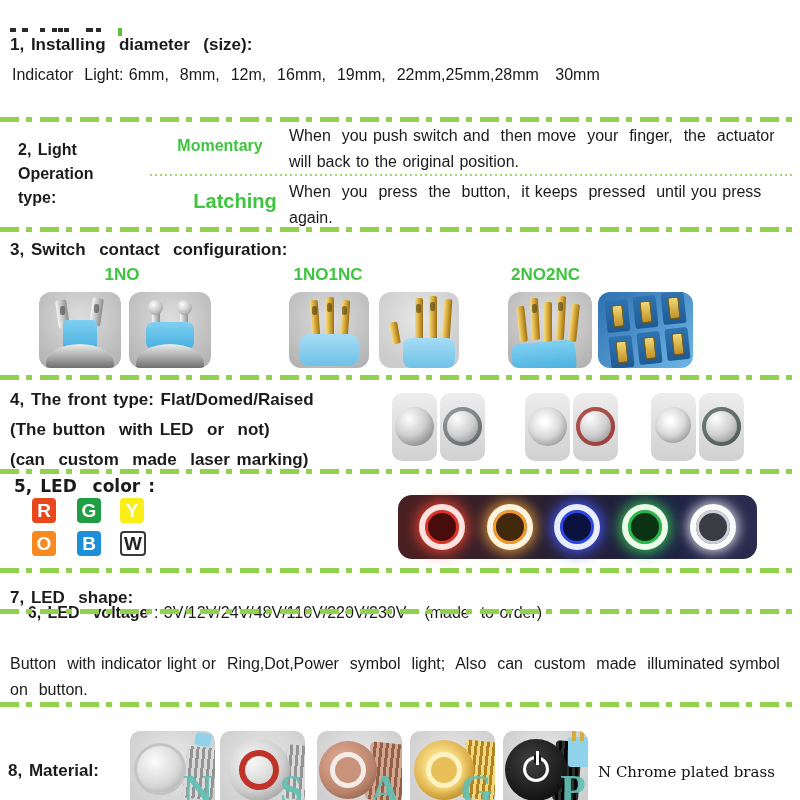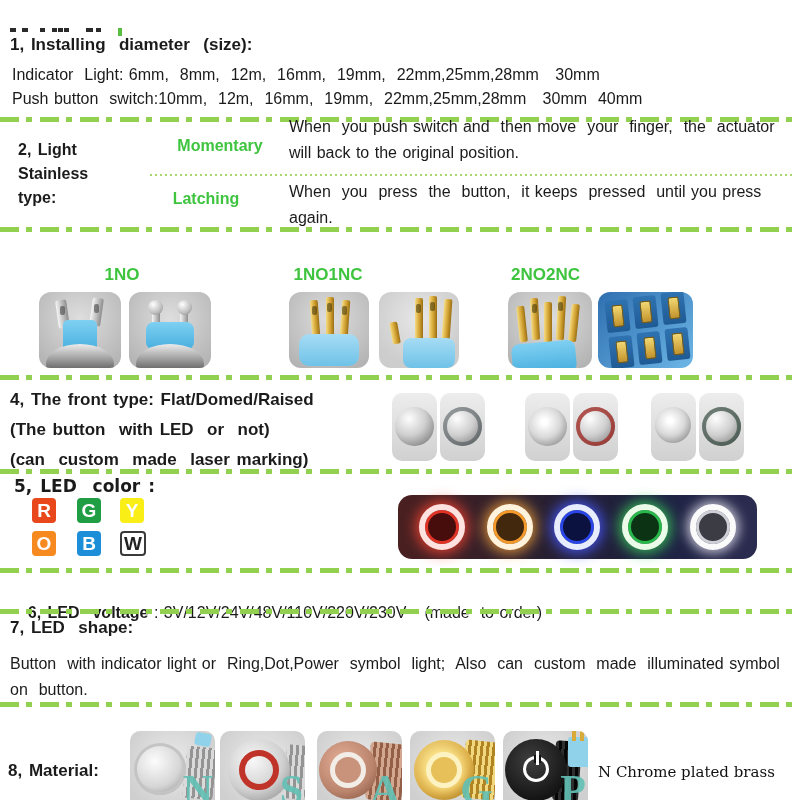--- a/index.html
+++ b/index.html
@@ -113,7 +113,6 @@
 
   <div class="abs h" style="left:10px;top:7px">1, Installing  diameter  (size):</div>
   <div class="abs t" style="left:12px;top:34px">Indicator  Light: 6mm,  8mm,  12m,  16mm,  19mm,  22mm,25mm,28mm   30mm</div>
-  <div class="abs t" style="left:12px;top:58px">Push button  switch:10mm,  12m,  16mm,  19mm,  22mm,25mm,28mm   30mm  40mm</div>
   <div class="divider" style="top:89px"></div>
 
   <div class="abs h" style="left:18px;top:113px;font-size:16px">2, Light</div>

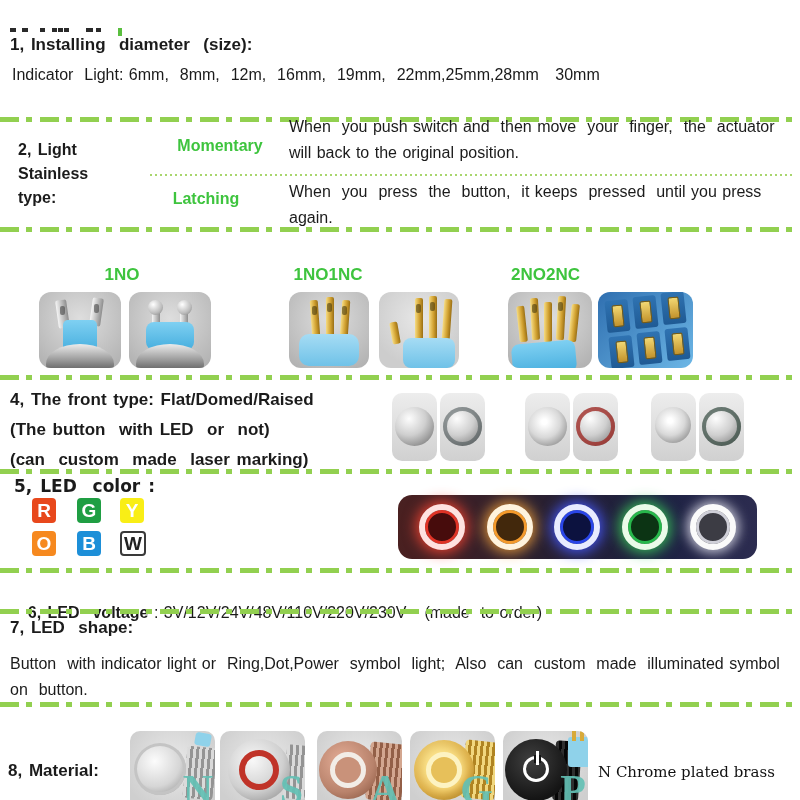--- a/index.html
+++ b/index.html
@@ -120,7 +120,7 @@
   <div class="abs h" style="left:18px;top:161px;font-size:16px">type:</div>
 
   <div class="abs h green ctr" style="left:158px;top:109px;width:124px;font-size:16px">Momentary</div>
-  <div class="abs t" style="left:289px;top:86px;width:508px">When  you push switch and  then move  your  finger,  the  actuator will back to the original position.</div>
+  <div class="abs t" style="left:289px;top:95px;width:508px">When  you push switch and  then move  your  finger,  the  actuator will back to the original position.</div>
 
   <div class="dotline" style="left:150px;top:146px;width:645px"></div>
 

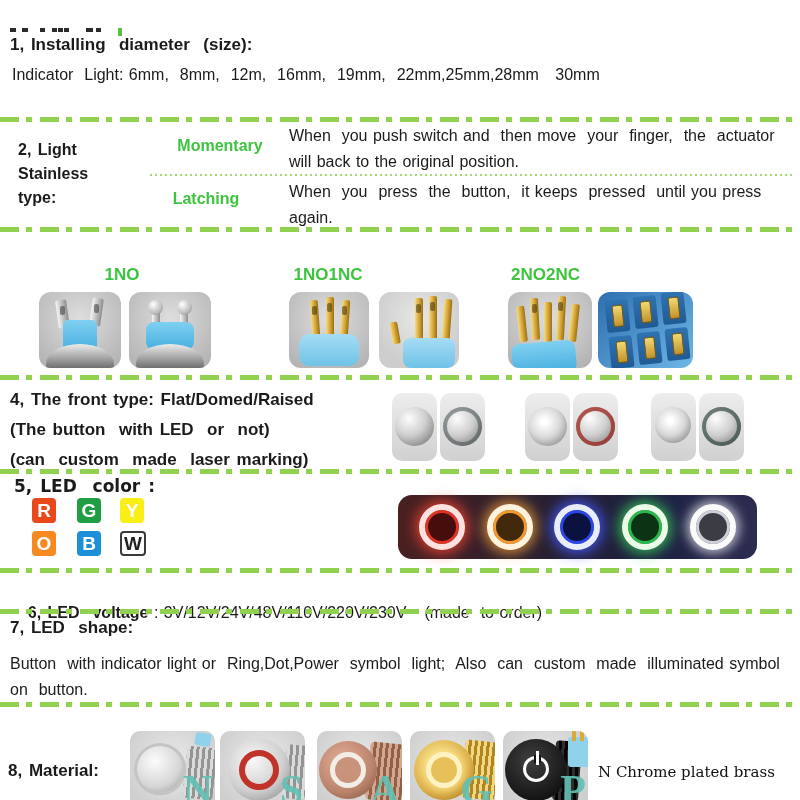--- a/index.html
+++ b/index.html
@@ -116,7 +116,7 @@
   <div class="divider" style="top:89px"></div>
 
   <div class="abs h" style="left:18px;top:113px;font-size:16px">2, Light</div>
-  <div class="abs h" style="left:18px;top:137px;font-size:16px">Stainless</div>
+  <div class="abs h" style="left:18px;top:137px;font-size:16px">Operation</div>
   <div class="abs h" style="left:18px;top:161px;font-size:16px">type:</div>
 
   <div class="abs h green ctr" style="left:158px;top:109px;width:124px;font-size:16px">Momentary</div>

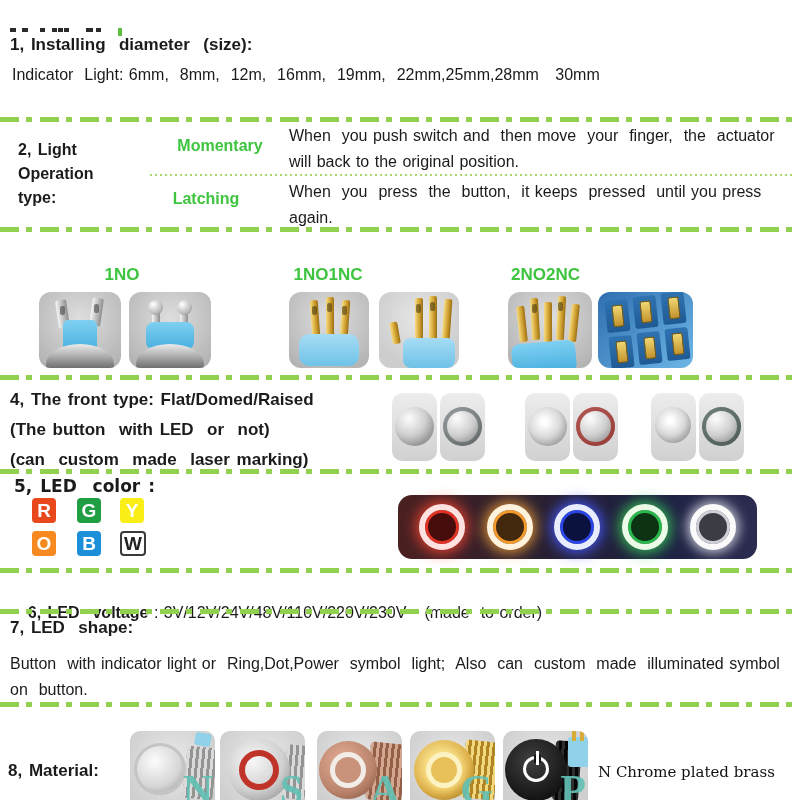--- a/index.html
+++ b/index.html
@@ -124,7 +124,7 @@
 
   <div class="dotline" style="left:150px;top:146px;width:645px"></div>
 
-  <div class="abs h green ctr" style="left:144px;top:162px;width:124px;font-size:16px">Latching</div>
+  <div class="abs h green ctr" style="left:173px;top:162px;width:124px;font-size:20px">Latching</div>
   <div class="abs t" style="left:289px;top:151px;width:508px">When  you  press  the  button,  it keeps  pressed  until you press again.</div>
   <div class="divider" style="top:199px"></div>
 

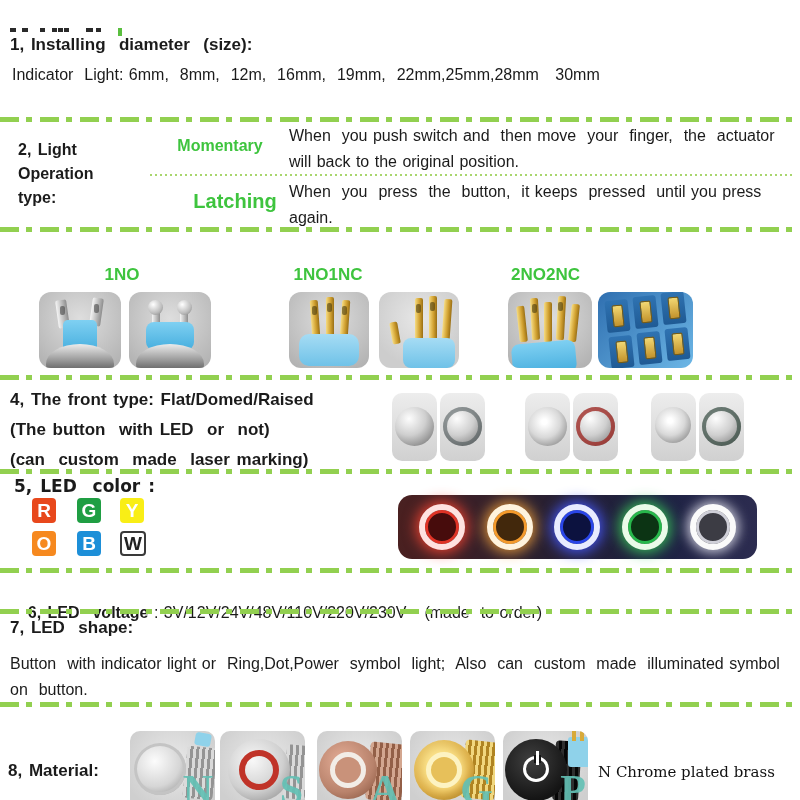--- a/index.html
+++ b/index.html
@@ -128,6 +128,7 @@
   <div class="abs t" style="left:289px;top:151px;width:508px">When  you  press  the  button,  it keeps  pressed  until you press again.</div>
   <div class="divider" style="top:199px"></div>
 
+  <div class="abs h" style="left:10px;top:212px">3, Switch  contact  configuration:</div>
   <div class="abs h green ctr" style="left:90px;top:237px;width:64px">1NO</div>
   <div class="abs h green ctr" style="left:283px;top:237px;width:90px">1NO1NC</div>
   <div class="abs h green ctr" style="left:498px;top:237px;width:95px">2NO2NC</div>

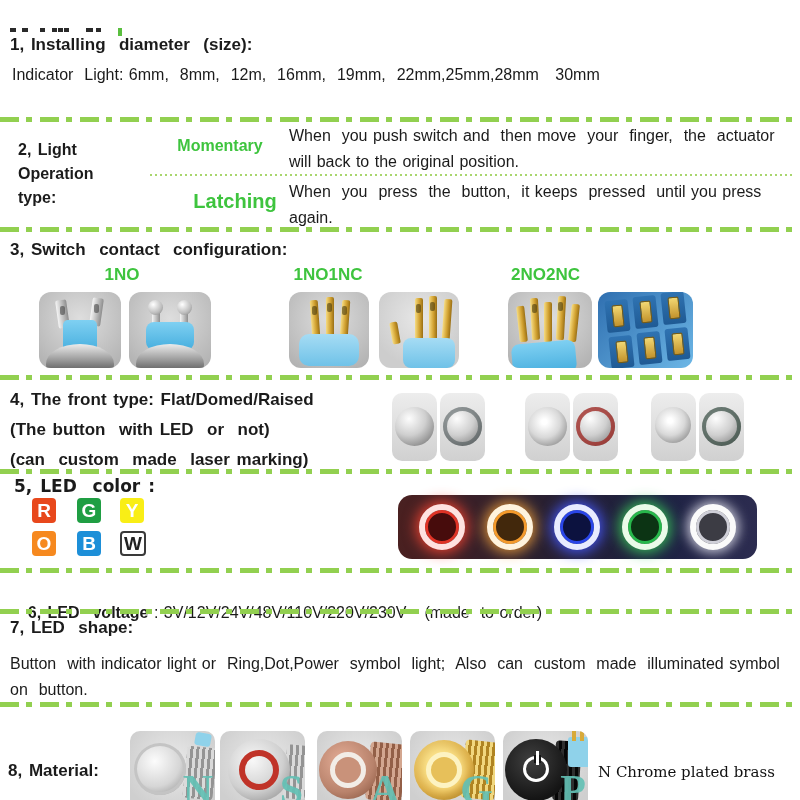--- a/index.html
+++ b/index.html
@@ -247,7 +247,7 @@
   </div>
   <div class="divider" style="top:581px"></div>
 
-  <div class="abs h" style="left:10px;top:590px">7, LED  shape:</div>
+  <div class="abs h" style="left:10px;top:560px">7, LED  shape:</div>
   <div class="abs t" style="left:10px;top:623px;width:778px">Button  with indicator light or  Ring,Dot,Power  symbol  light;  Also  can  custom  made  illuminated symbol  on  button.</div>
   <div class="divider" style="top:674px"></div>
 

